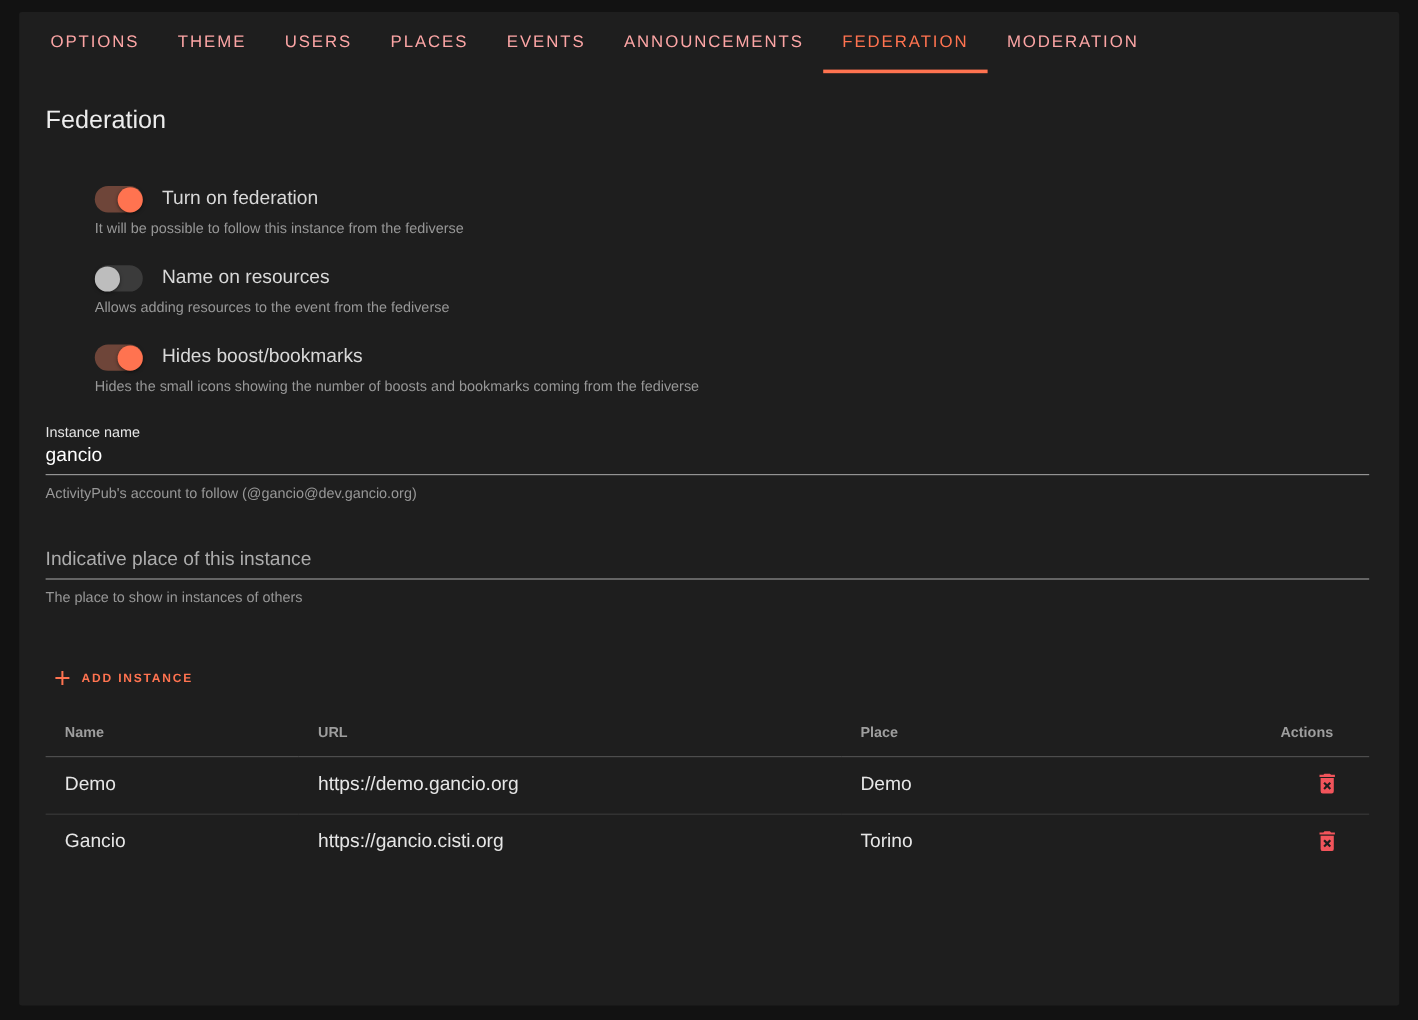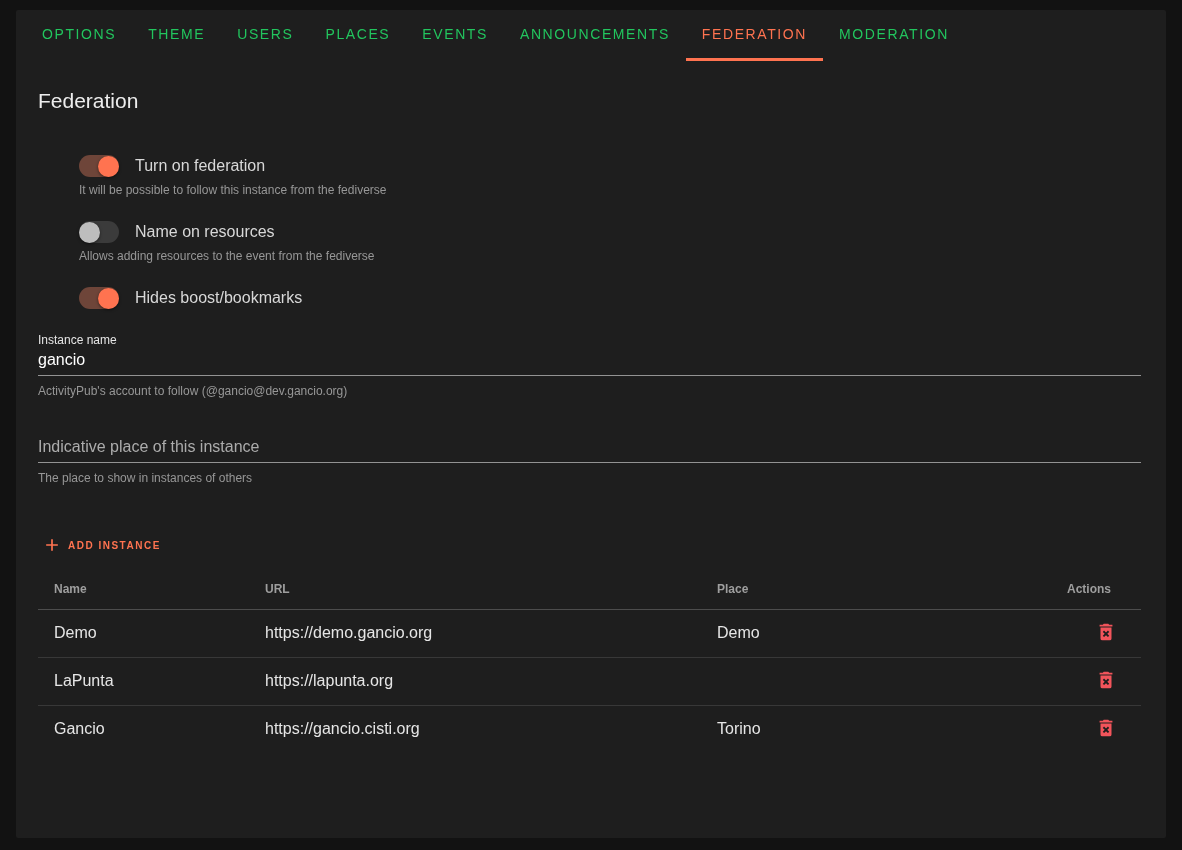--- a/index.html
+++ b/index.html
@@ -22,7 +22,7 @@
     display:flex; align-items:center;
     padding:0 16px;
     font-size:14px; letter-spacing:1.6px;
-    color:#22c55e; cursor:pointer;
+    color:#fca5a5; cursor:pointer;
     border-bottom:3px solid transparent;
     white-space:nowrap; margin-bottom:-3px;
     text-transform:uppercase;

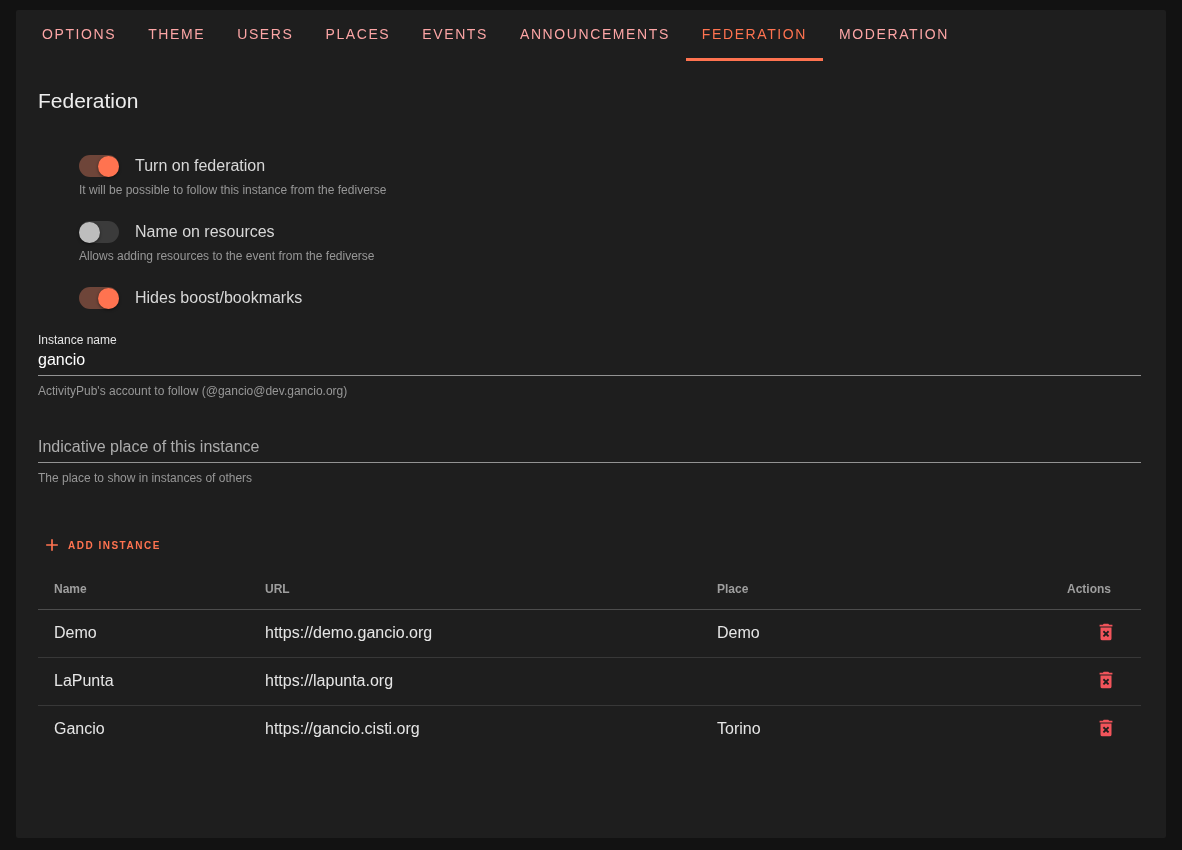--- a/index.html
+++ b/index.html
@@ -146,6 +146,7 @@
           </div>
           <span class="switch-label">Hides boost/bookmarks</span>
         </div>
+        <div class="hint">Hides the small icons showing the number of boosts and bookmarks coming from the fediverse</div>
       </div>
 
       <div class="field">

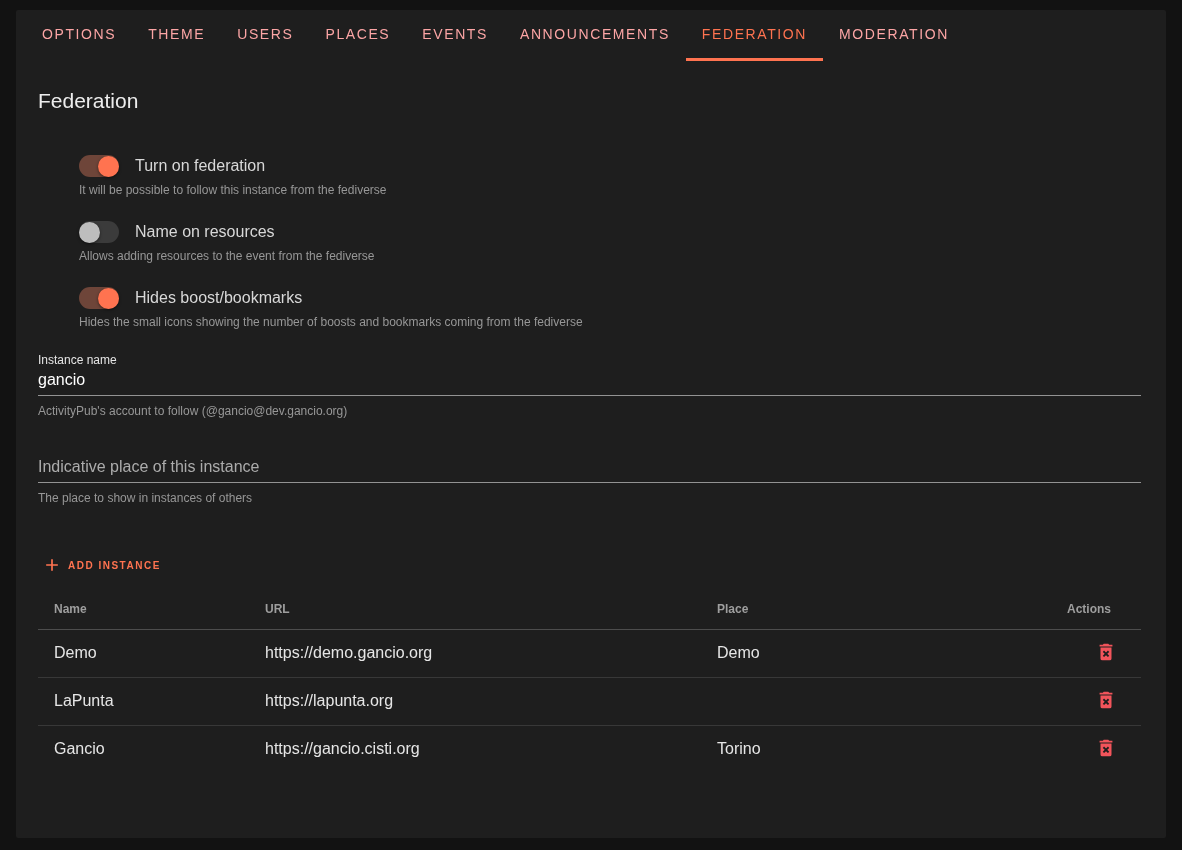--- a/index.html
+++ b/index.html
@@ -197,18 +197,6 @@
             </td>
           </tr>
           <tr>
-            <td>LaPunta</td>
-            <td>https://lapunta.org</td>
-            <td></td>
-            <td class="actions">
-              <button class="delete-btn">
-                <svg width="22" height="22" viewBox="0 0 24 24">
-                  <path fill="#F2545B" d="M6,19A2,2 0 0,0 8,21H16A2,2 0 0,0 18,19V7H6V19M8.46,11.88L9.87,10.47L12,12.59L14.12,10.47L15.53,11.88L13.41,14L15.53,16.12L14.12,17.53L12,15.41L9.88,17.53L8.47,16.12L10.59,14L8.46,11.88M15.5,4L14.5,3H9.5L8.5,4H5V6H19V4H15.5Z"></path>
-                </svg>
-              </button>
-            </td>
-          </tr>
-          <tr>
             <td>Gancio</td>
             <td>https://gancio.cisti.org</td>
             <td>Torino</td>

